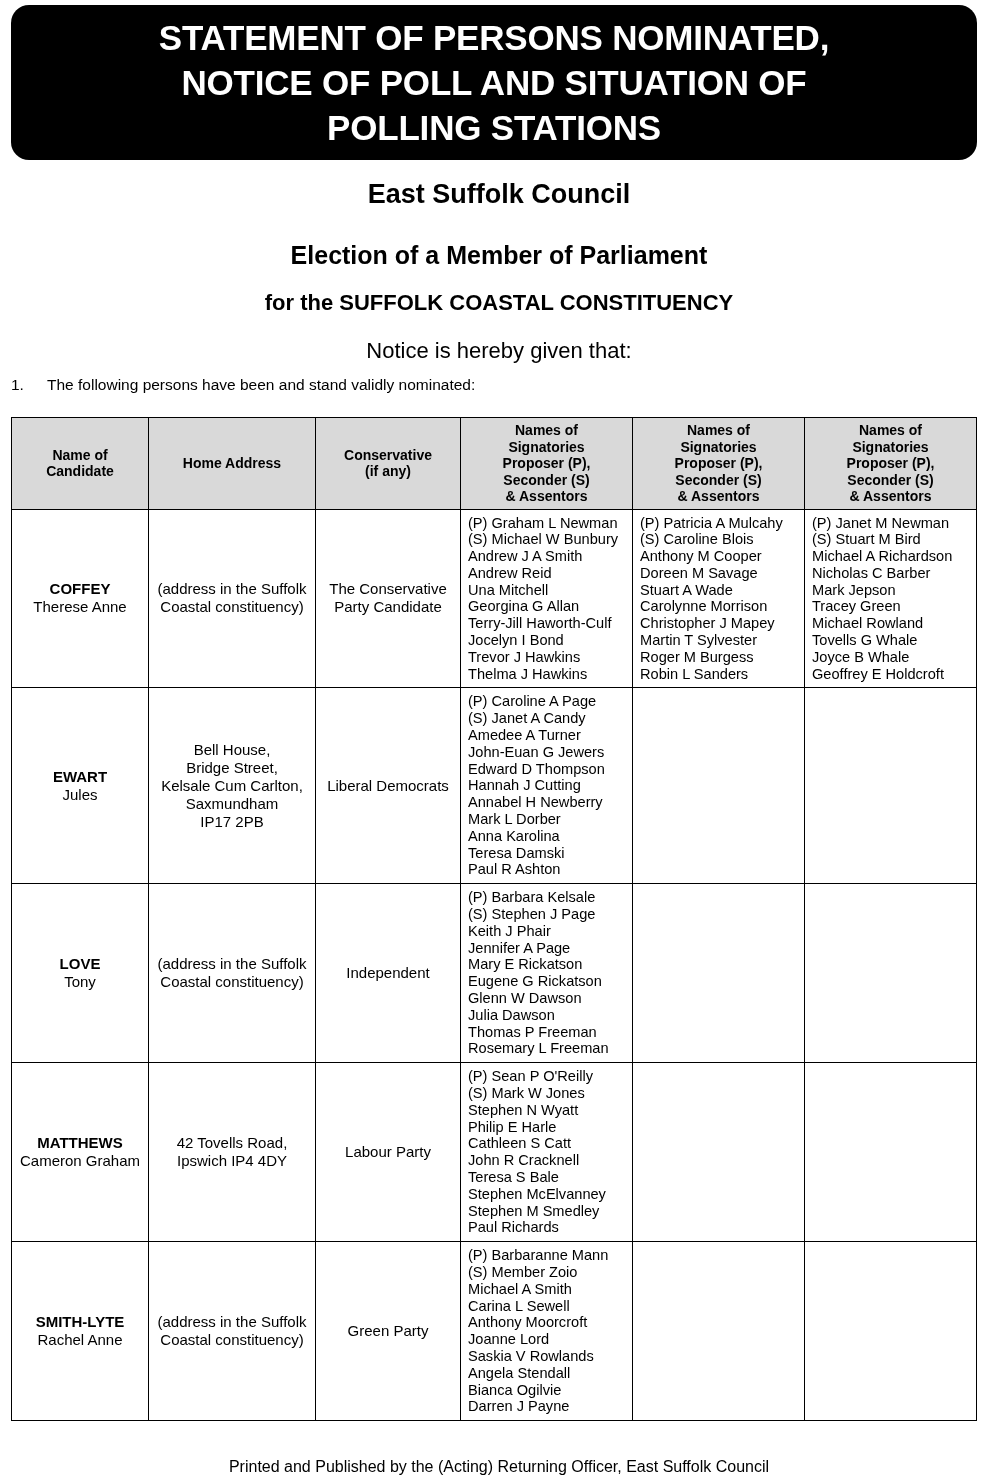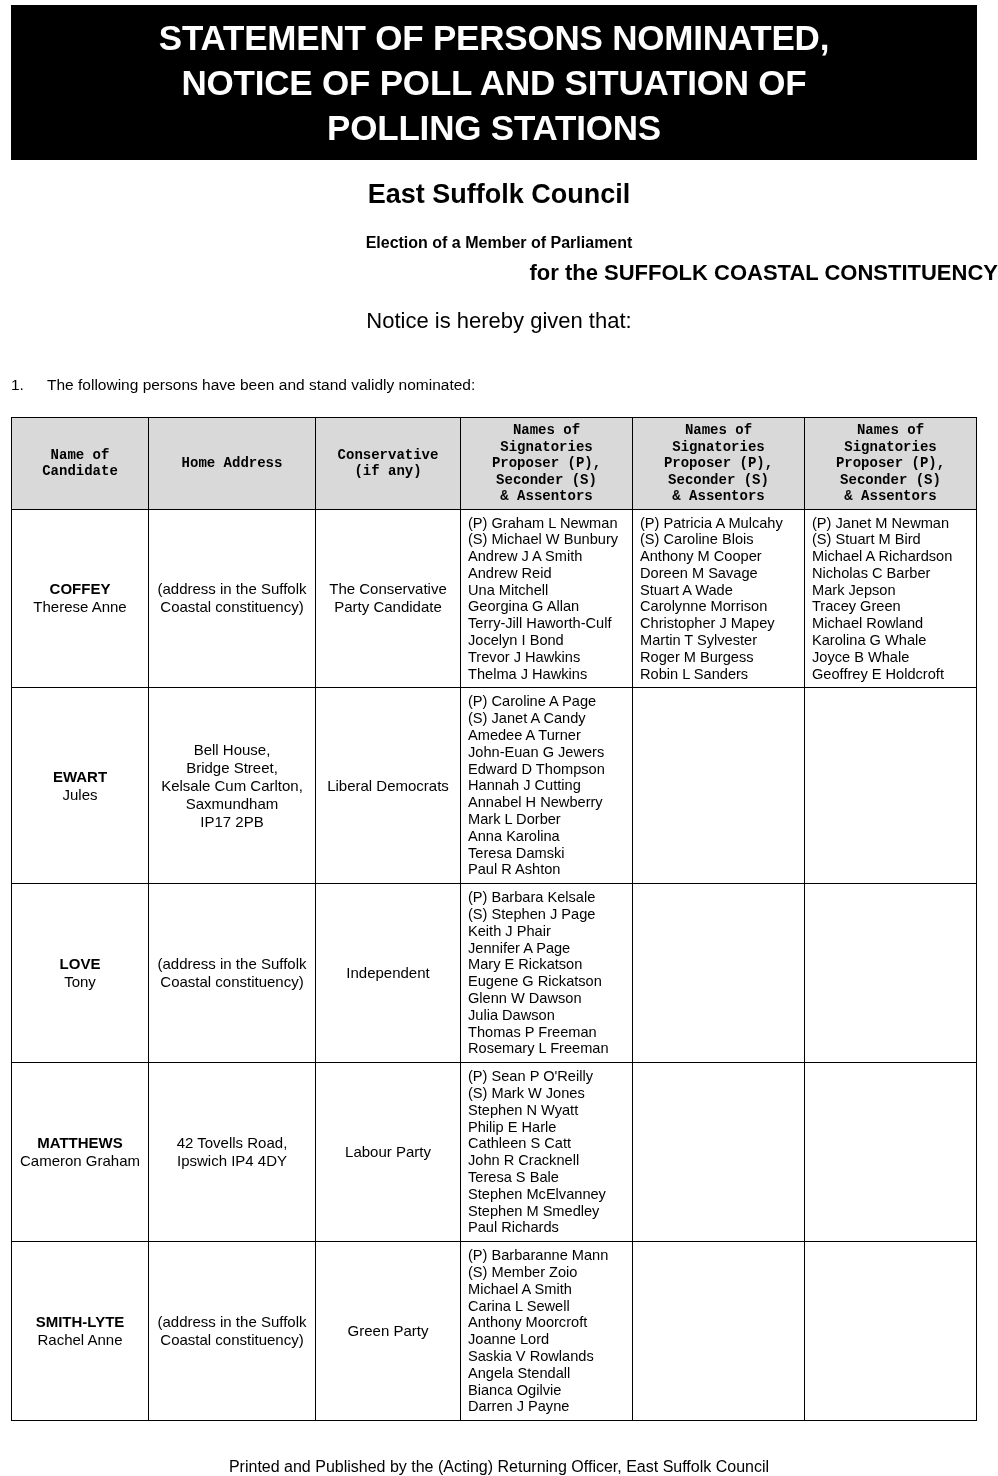--- a/index.html
+++ b/index.html
@@ -36,6 +36,7 @@
     align-items: center;
     justify-content: center;
     box-sizing: border-box;
+    border-radius: 18px;
   }
   .banner-line {
     font-size: 35px;

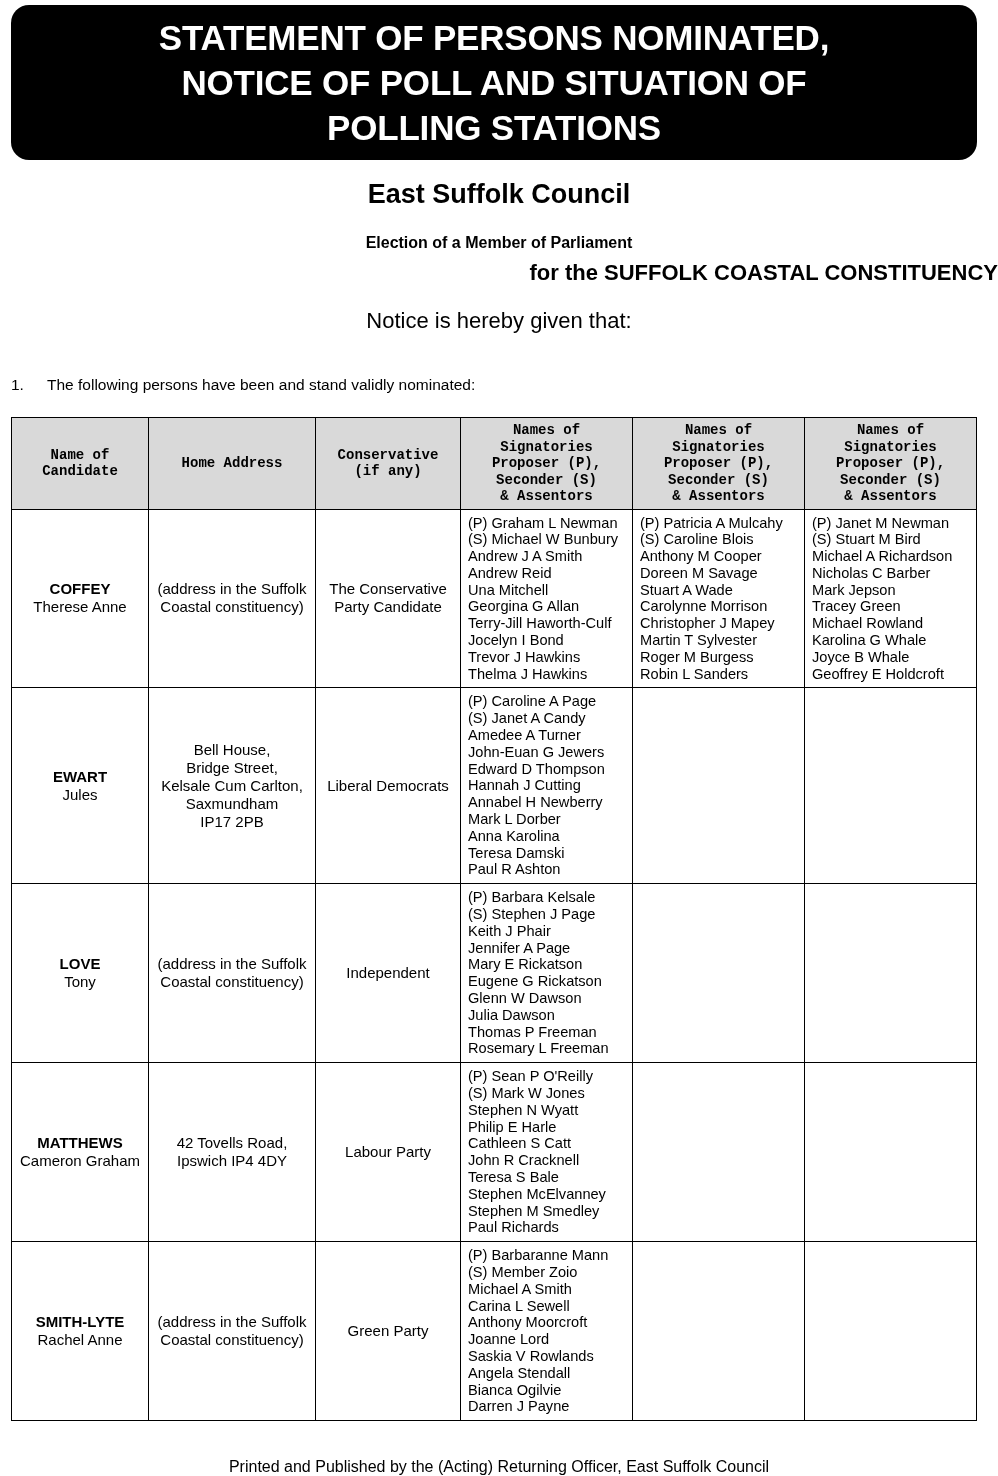--- a/index.html
+++ b/index.html
@@ -62,10 +62,10 @@
     margin-top: 12px;
   }
   .h-election {
-    font-size: 16px;
+    font-size: 25px;
     font-weight: bold;
     line-height: 30px;
-    margin-top: 17px;
+    margin-top: 29px;
   }
   .h-constituency {
     font-size: 22px;

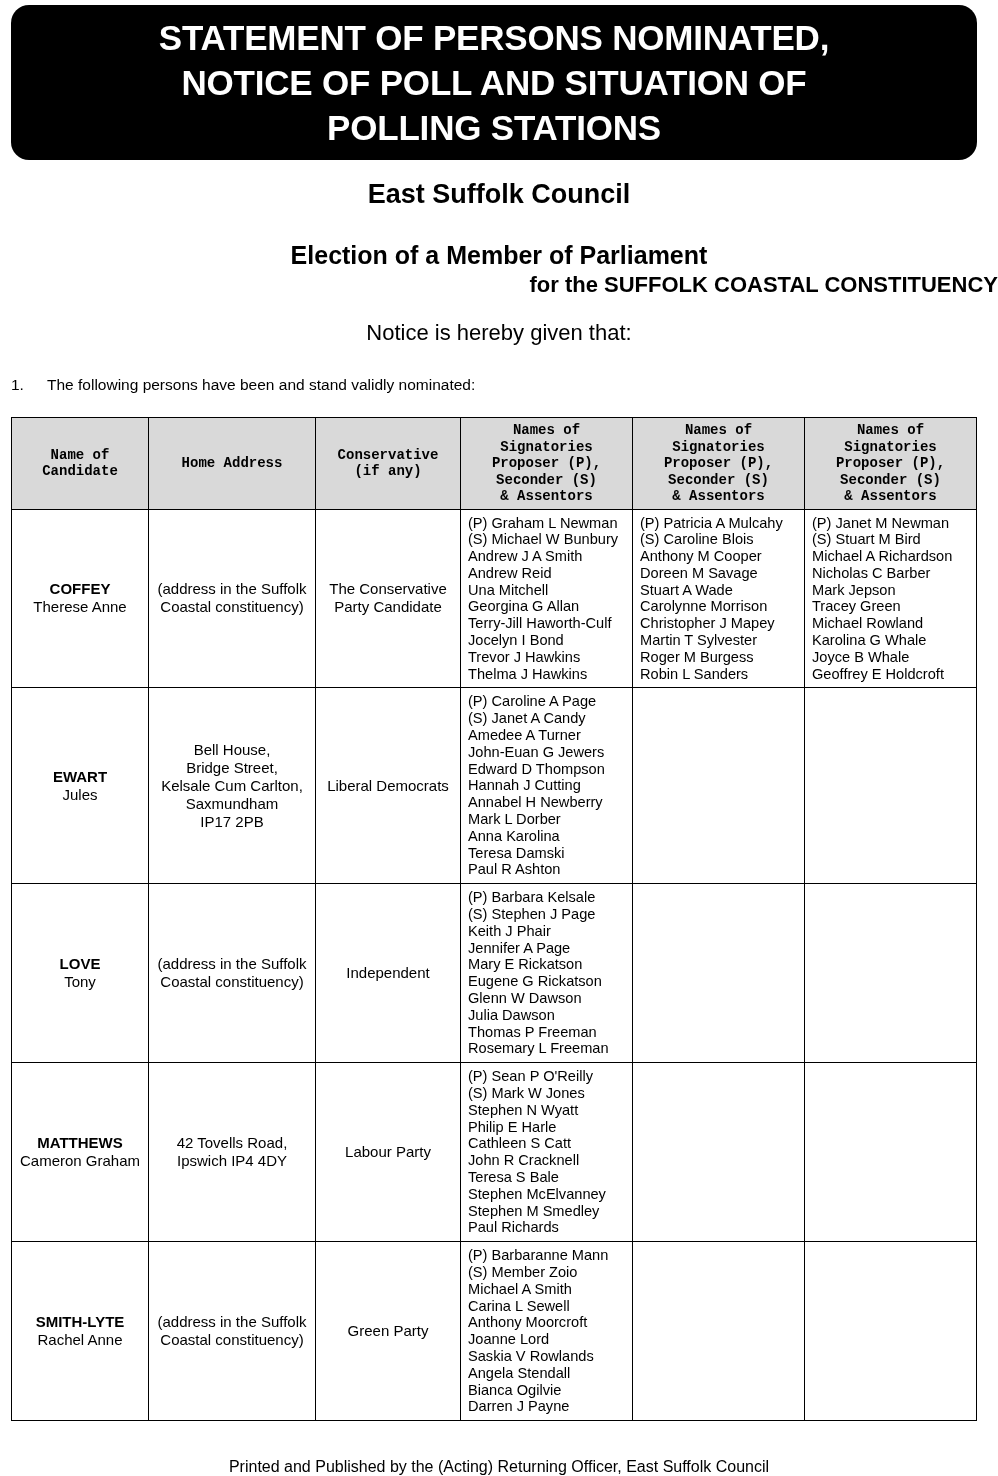--- a/index.html
+++ b/index.html
@@ -71,7 +71,7 @@
     font-size: 22px;
     font-weight: bold;
     line-height: 30px;
-    text-align: right;
+    margin-top: 18px;
   }
   .h-notice {
     font-size: 22px;

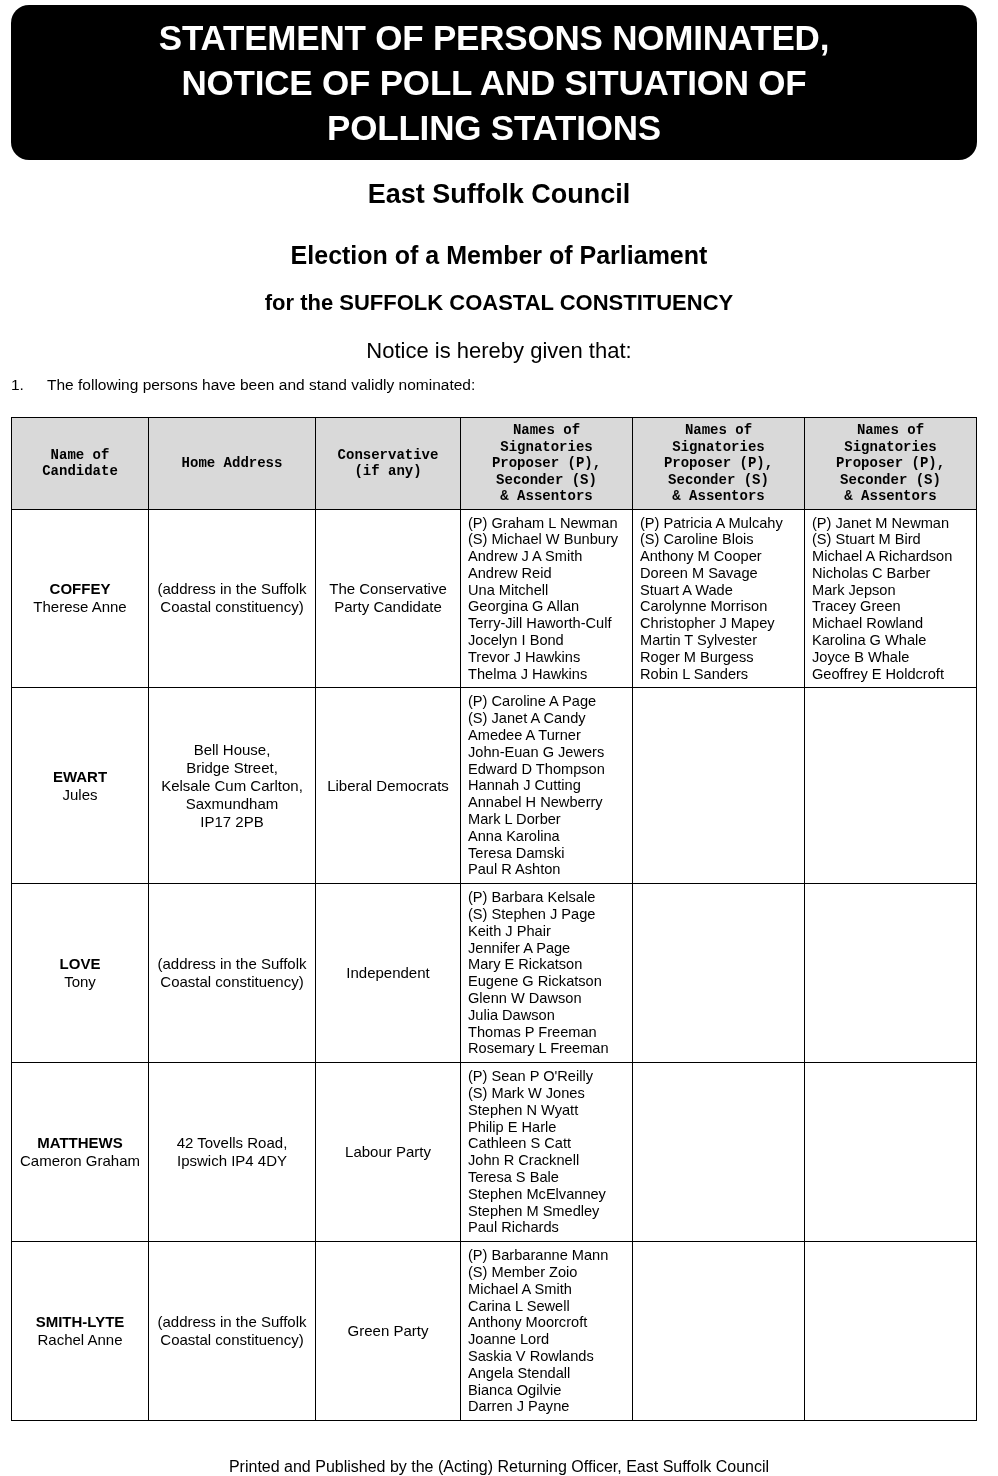--- a/index.html
+++ b/index.html
@@ -123,7 +123,6 @@
     text-align: center;
     height: 90px;
     padding: 4px 3px;
-    font-family: Liberation Mono, monospace;
   }
   .col-name   { width: 137px; }
   .col-addr   { width: 167px; }

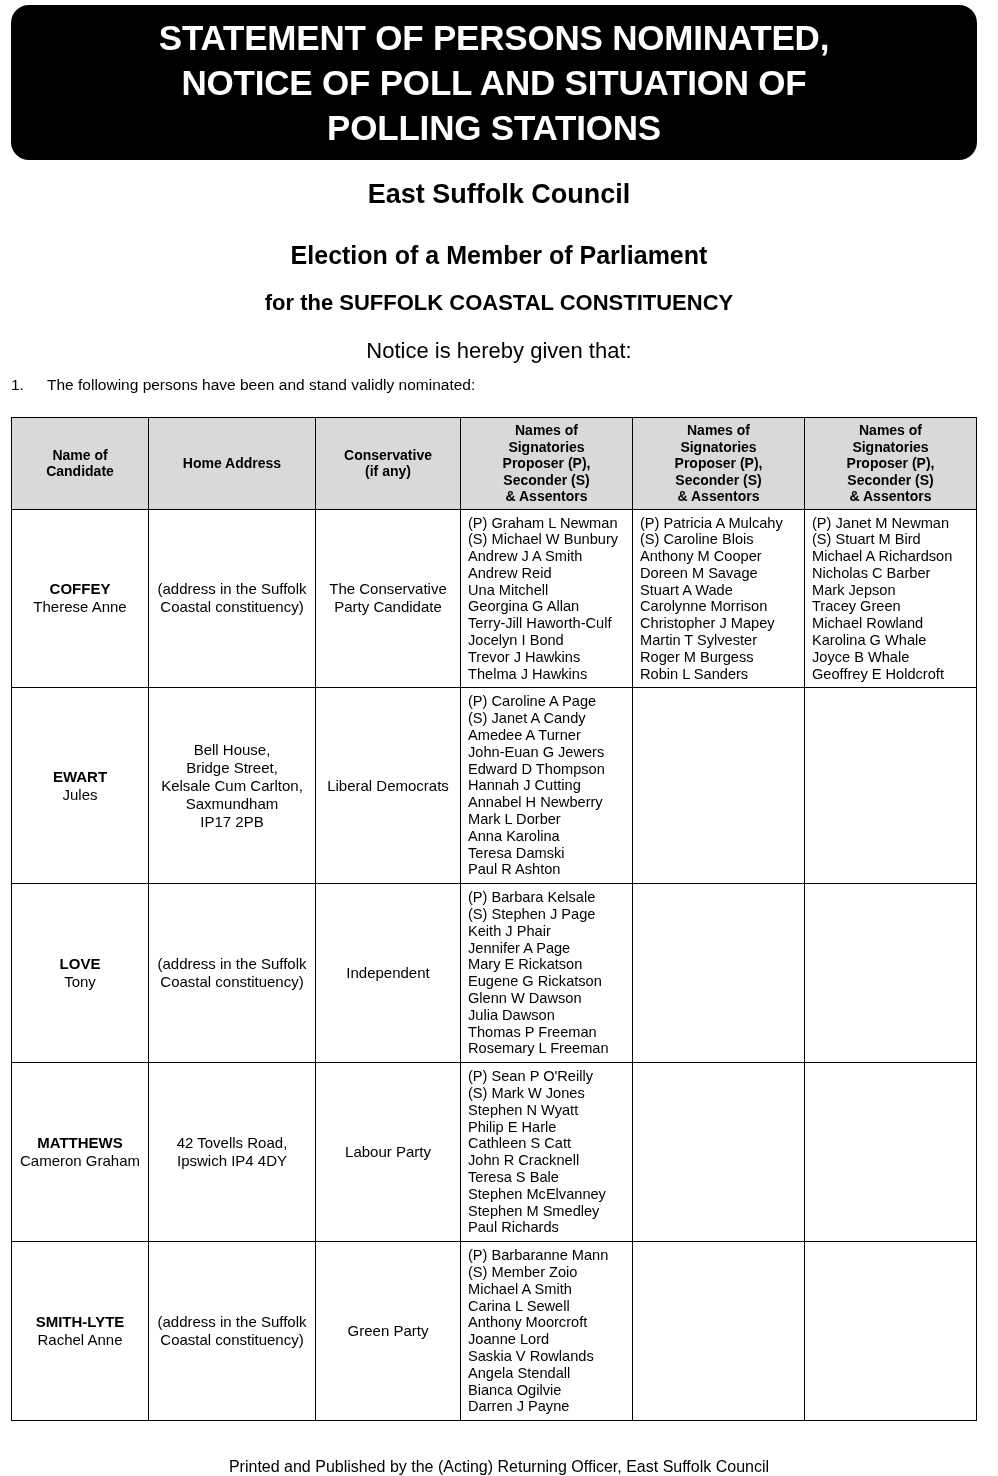--- a/index.html
+++ b/index.html
@@ -274,7 +274,7 @@
             <div class="sig-line">Mark Jepson</div>
             <div class="sig-line">Tracey Green</div>
             <div class="sig-line">Michael Rowland</div>
-            <div class="sig-line">Karolina G Whale</div>
+            <div class="sig-line">Tovells G Whale</div>
             <div class="sig-line">Joyce B Whale</div>
             <div class="sig-line">Geoffrey E Holdcroft</div>
           </td>

